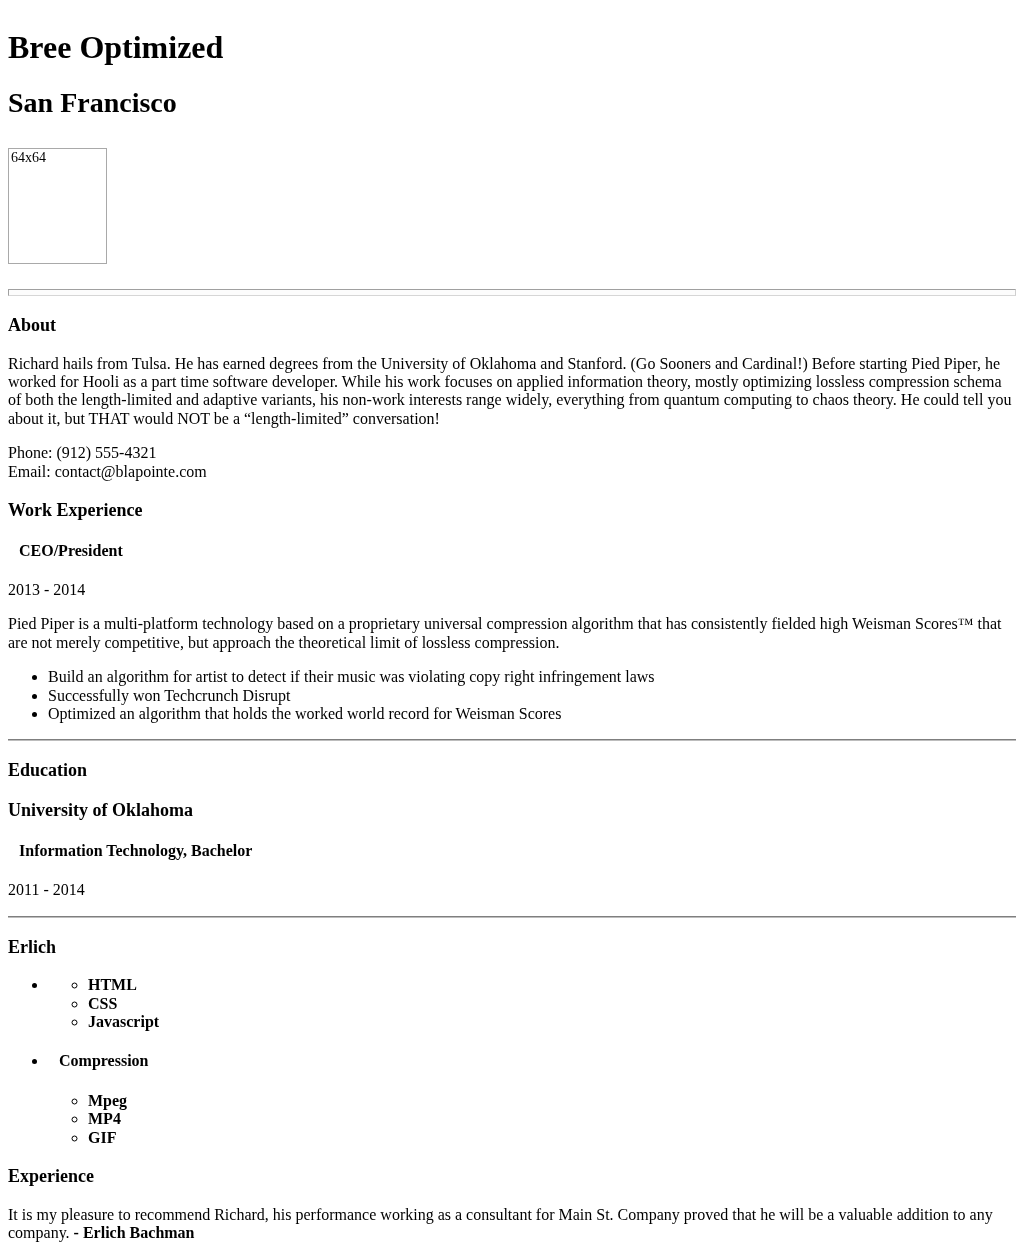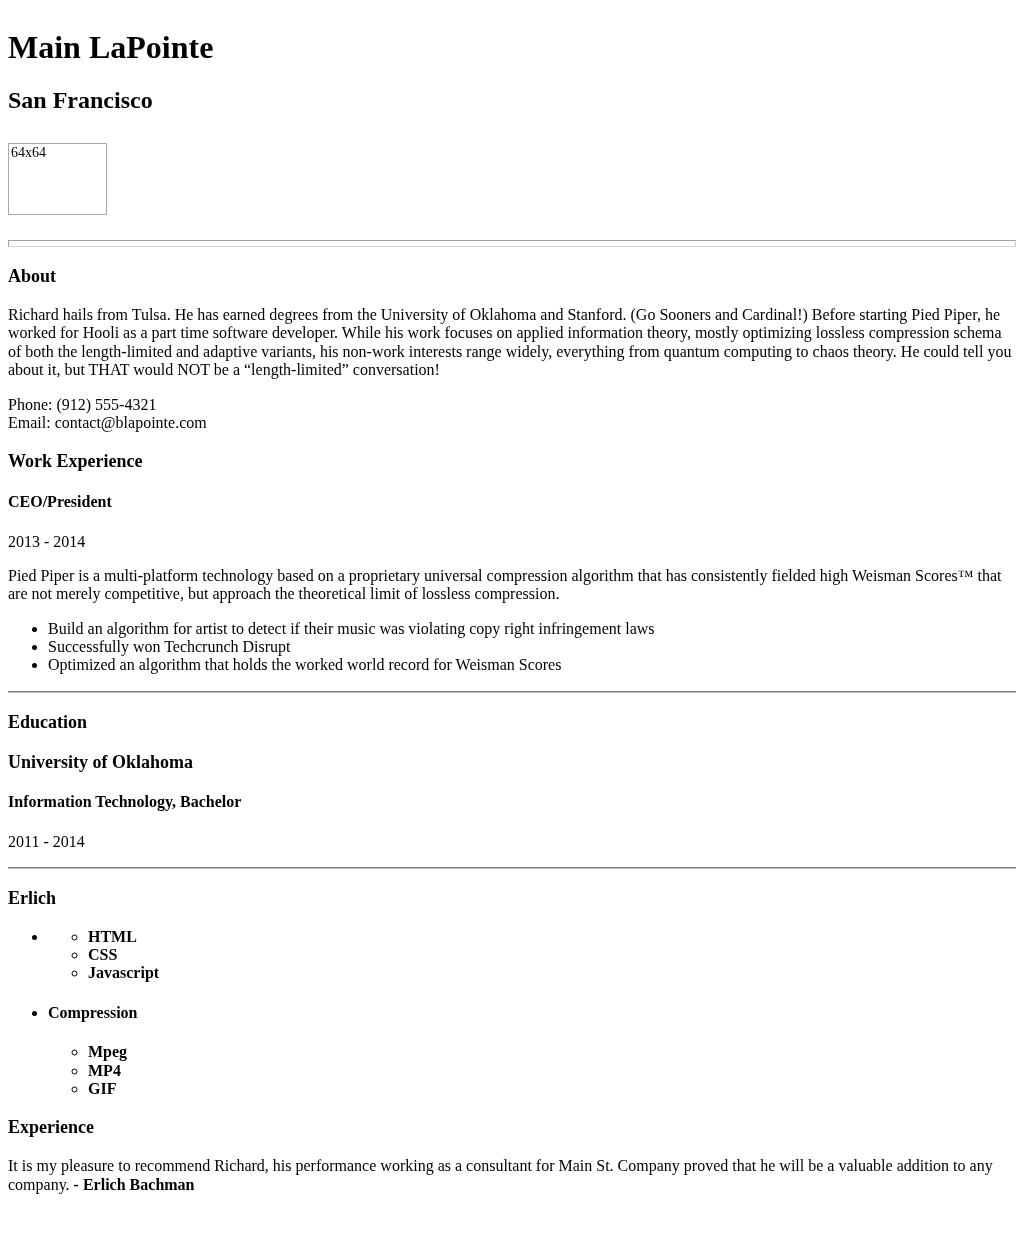--- a/index.html
+++ b/index.html
@@ -56,7 +56,7 @@
 <body>
 
 <header>
-  <h1>Main LaPointe</h1>
+  <h1>Bree Optimized</h1>
   <h2>San Francisco</h2>
   <p class="avatar-wrap">
     <span class="avatar" style="display:inline-block">64x64</span>

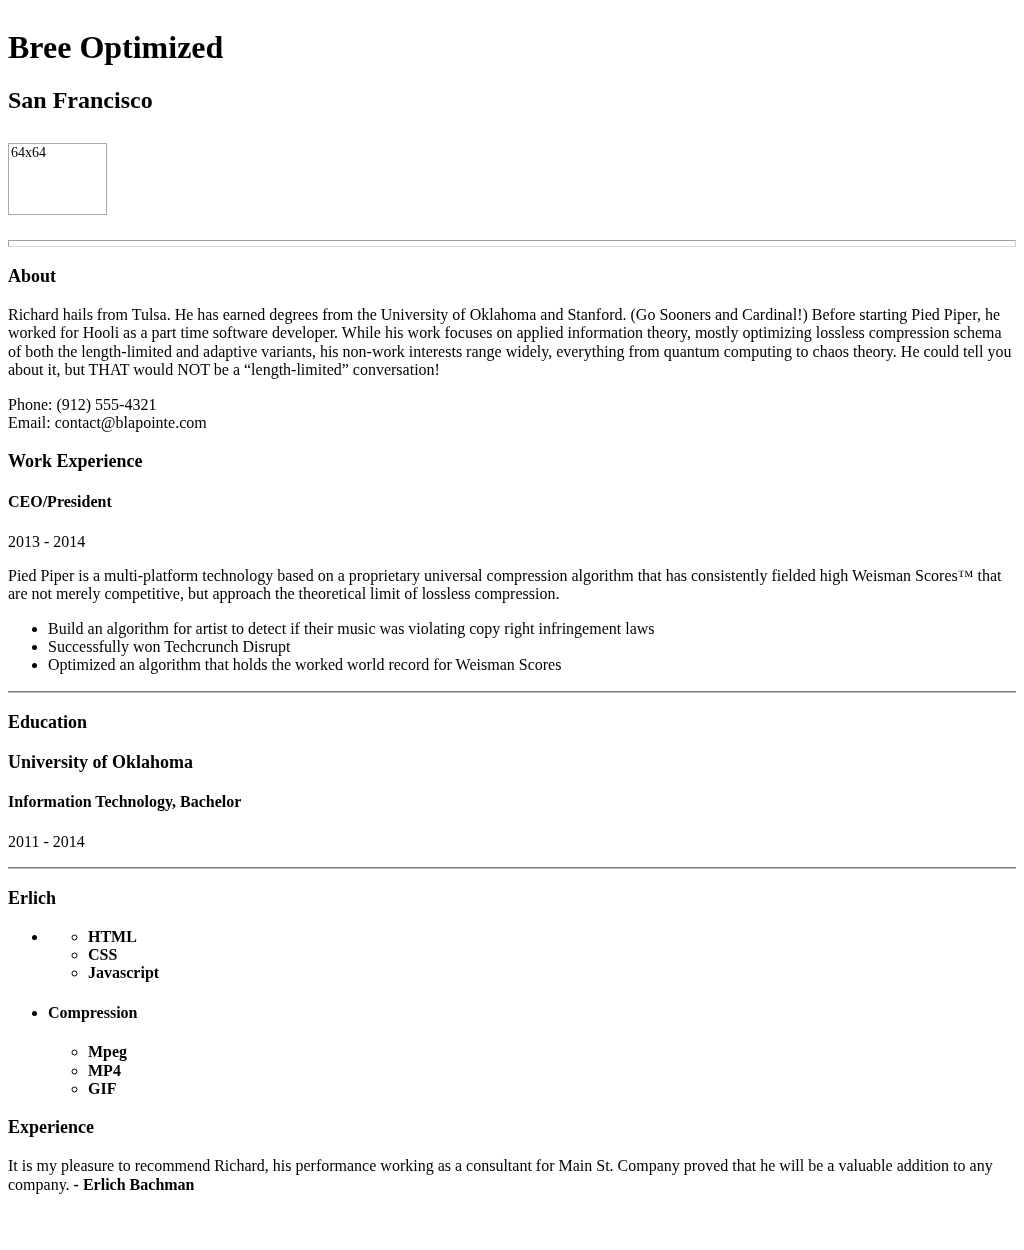--- a/index.html
+++ b/index.html
@@ -14,7 +14,7 @@
   }
   h1, h2, h3, h4 { font-weight: bold; line-height: 1.15; }
   h1 { font-size: 32px; margin: 21px 0; }
-  h2 { font-size: 24px; margin: 20px 0; }
+  h2 { font-size: 28px; margin: 20px 0; }
   h3 { font-size: 18px; margin: 19px 0; }
   h4 { font-size: 16px; margin: 21px 0; }
   p  { margin: 16px 0; }

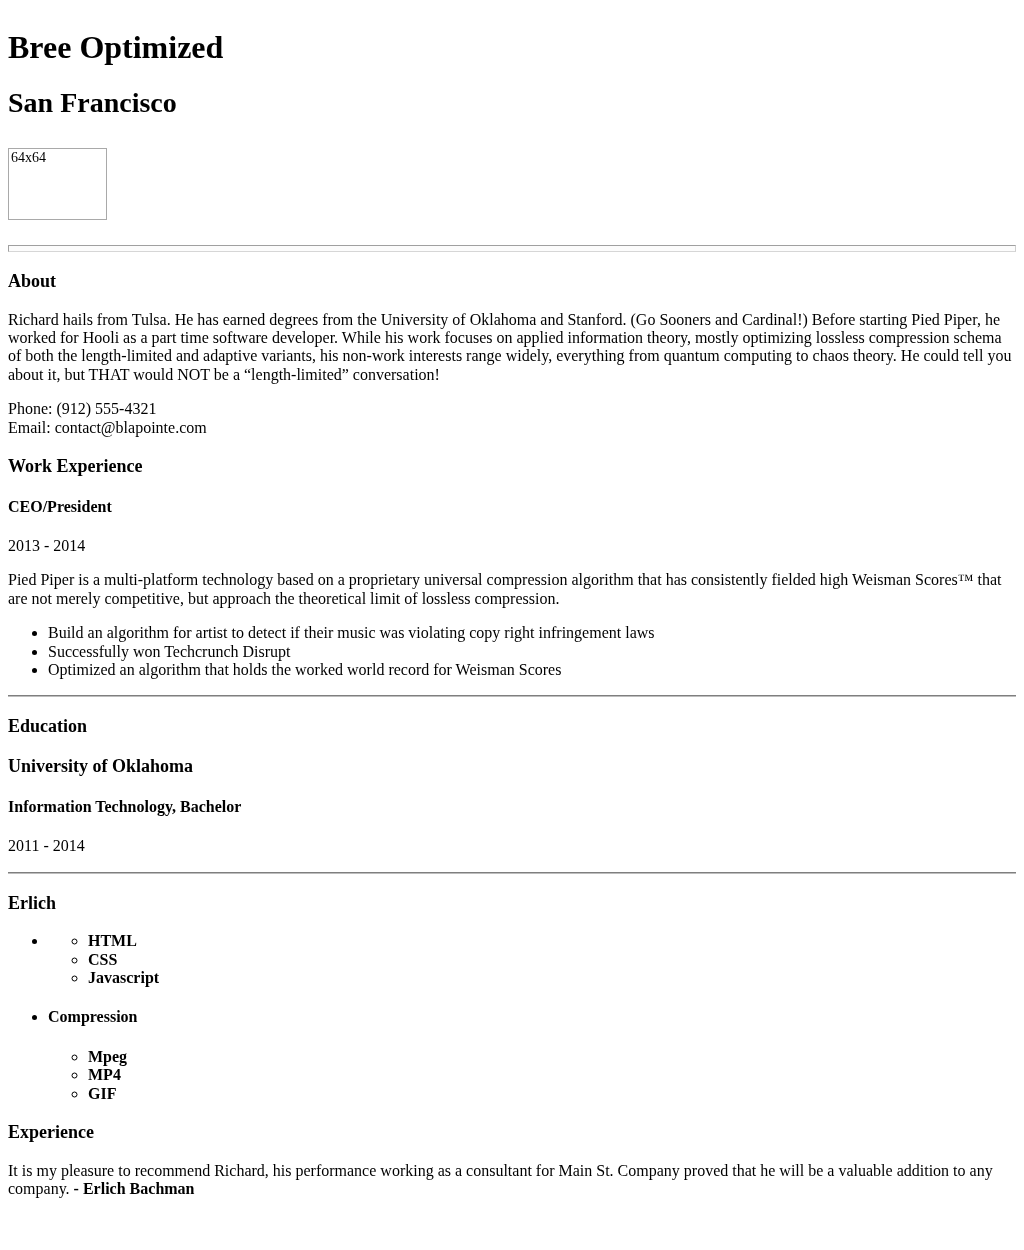--- a/index.html
+++ b/index.html
@@ -25,7 +25,7 @@
   .avatar-wrap { margin: 29px 0 16px 0; }
   .avatar {
     width: 99px;
-    height: 72px;
+    height: 116px;
     border: 1px solid #a9a9a9;
     padding: 1px 2px;
     font-size: 14px;

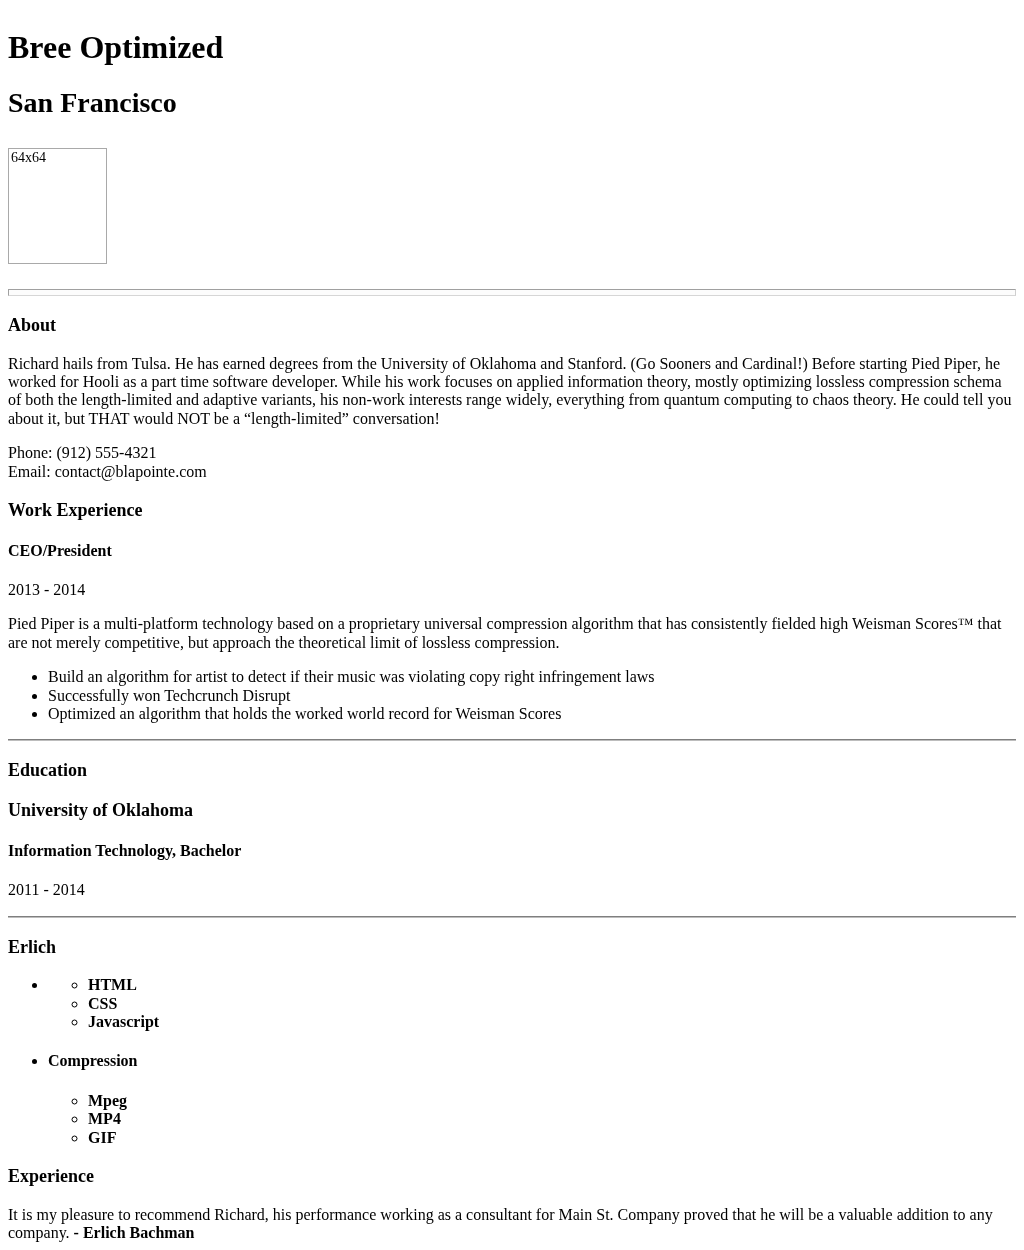--- a/index.html
+++ b/index.html
@@ -16,7 +16,7 @@
   h1 { font-size: 32px; margin: 21px 0; }
   h2 { font-size: 28px; margin: 20px 0; }
   h3 { font-size: 18px; margin: 19px 0; }
-  h4 { font-size: 16px; margin: 21px 0; }
+  h4 { font-size: 16px; margin: 21px 11px; }
   p  { margin: 16px 0; }
   ul { margin: 16px 0; padding-left: 40px; list-style-type: disc; }
   ul ul { margin: 0; list-style-type: circle; font-weight: bold; }

